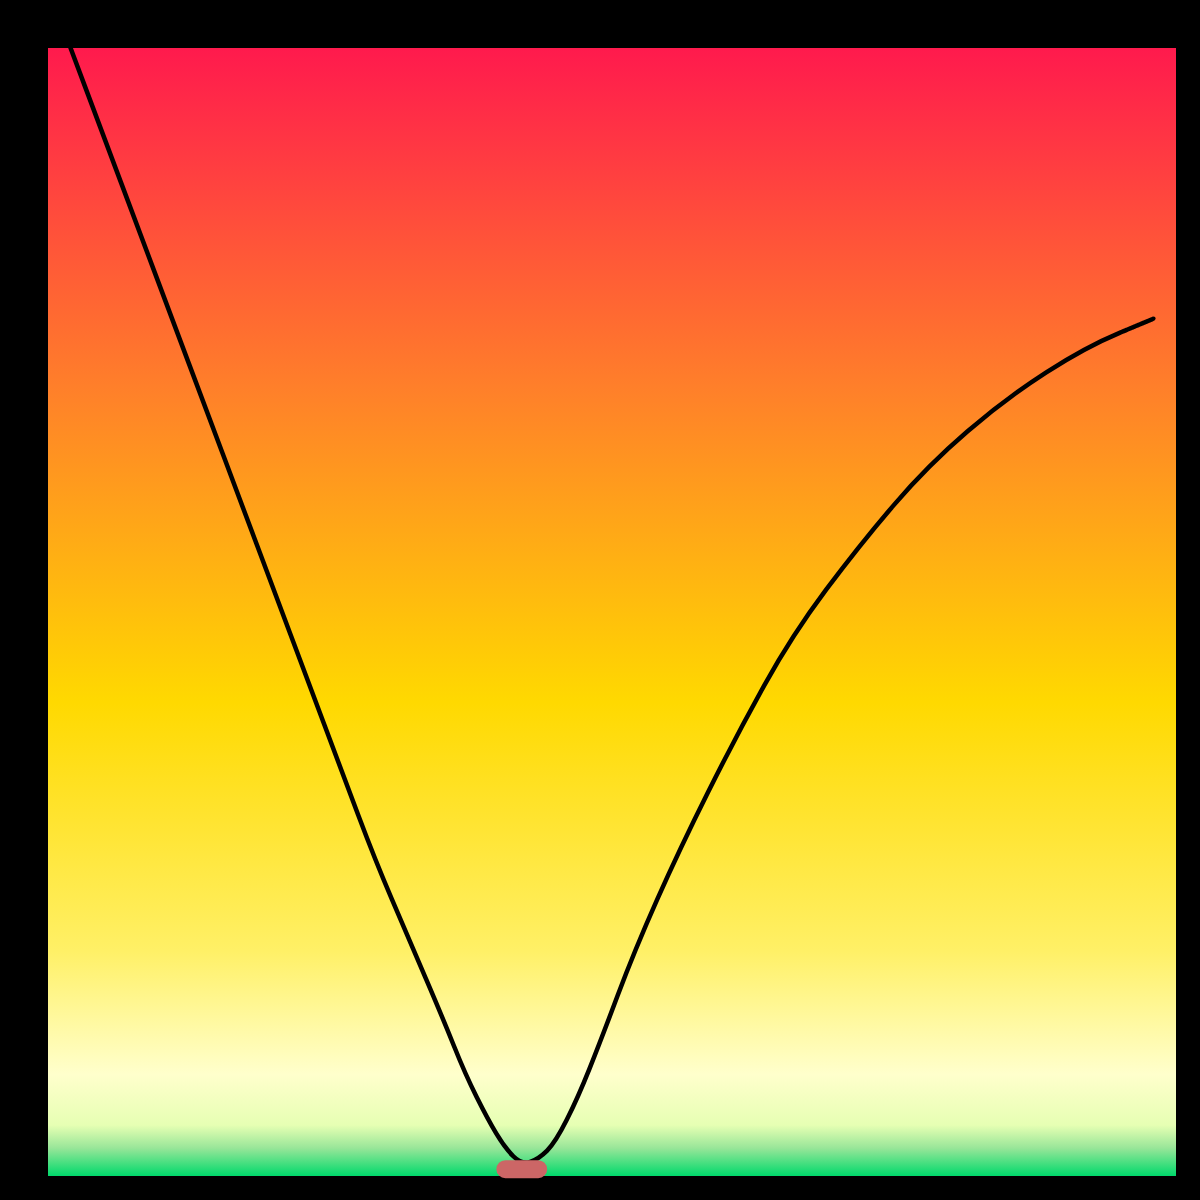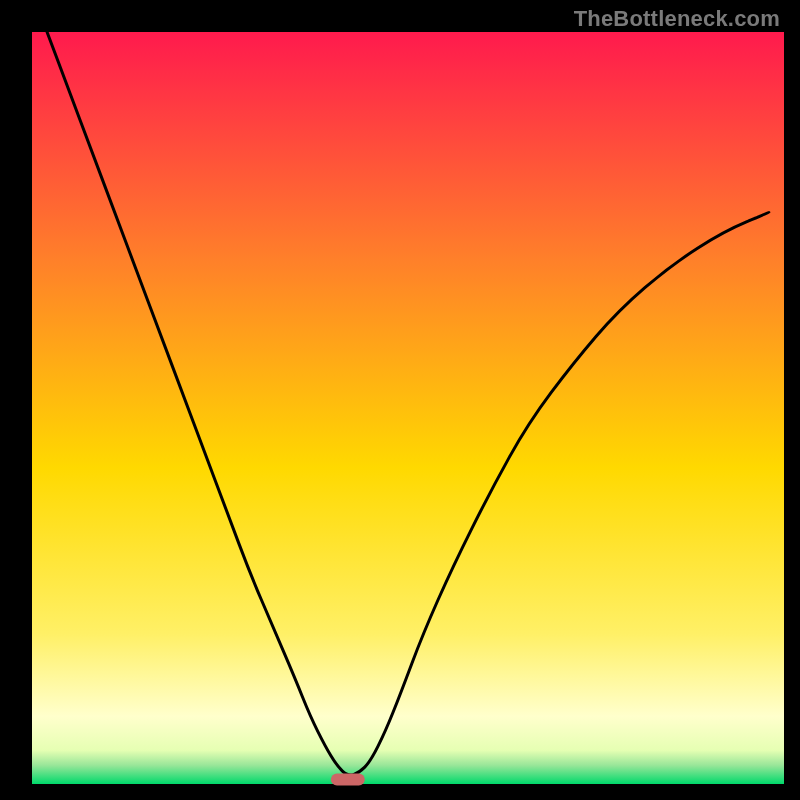--- a/index.html
+++ b/index.html
@@ -34,7 +34,6 @@
 <body>
 
 <div class="outer">
-  <div class="attribution">TheBottleneck.com</div>
   <svg id="chart-svg" width="800" height="800" viewBox="0 0 800 800">
       <defs>
         <linearGradient id="bg-grad" x1="0" y1="0" x2="0" y2="1">

